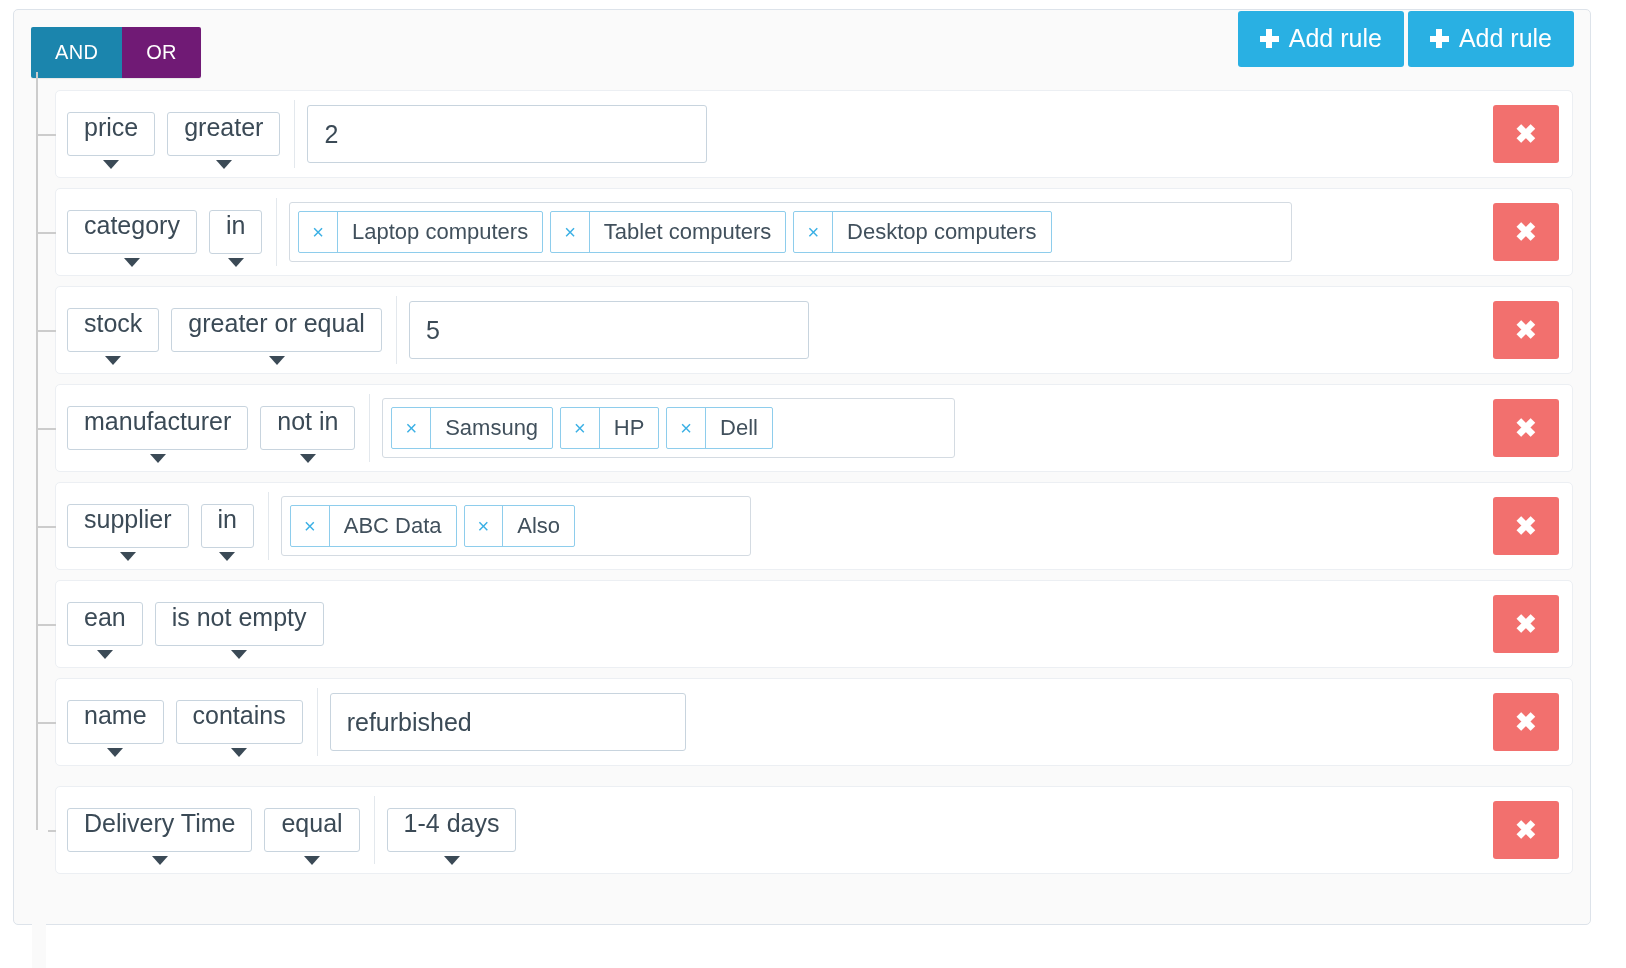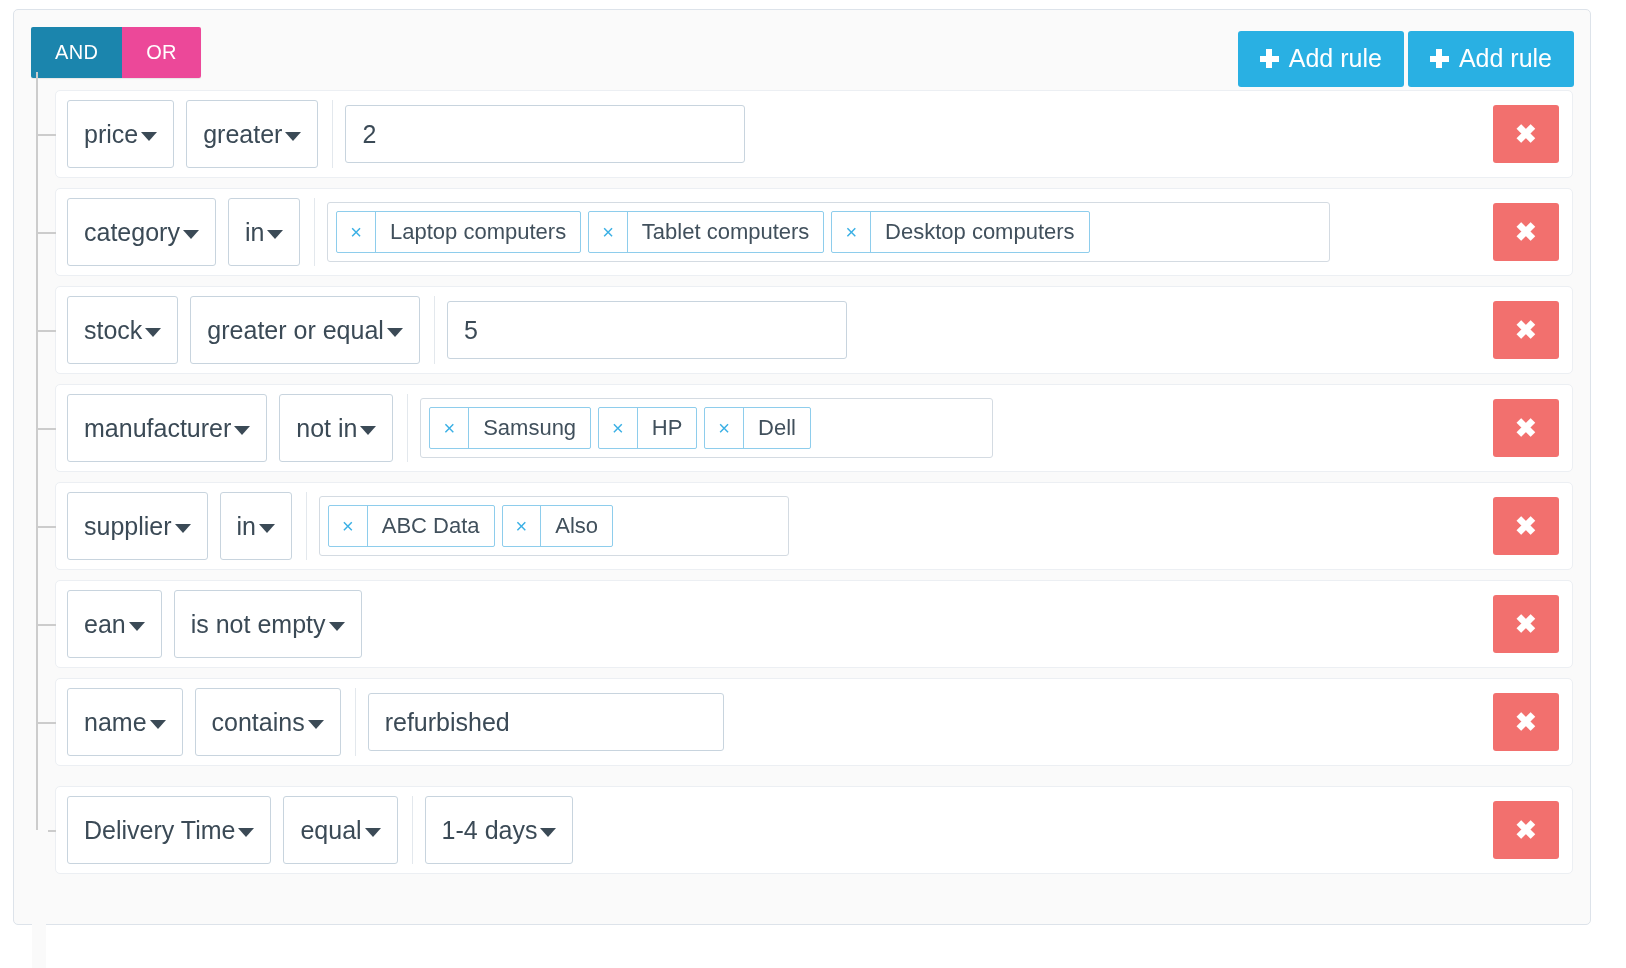--- a/index.html
+++ b/index.html
@@ -49,7 +49,7 @@
     letter-spacing: .3px;
   }
   .cond-btn.active { background: #1b85ad; }
-  .cond-btn.inactive { background: #ec4899; }
+  .cond-btn.inactive { background: #701a75; }
 
   .header-actions {
     position: absolute;

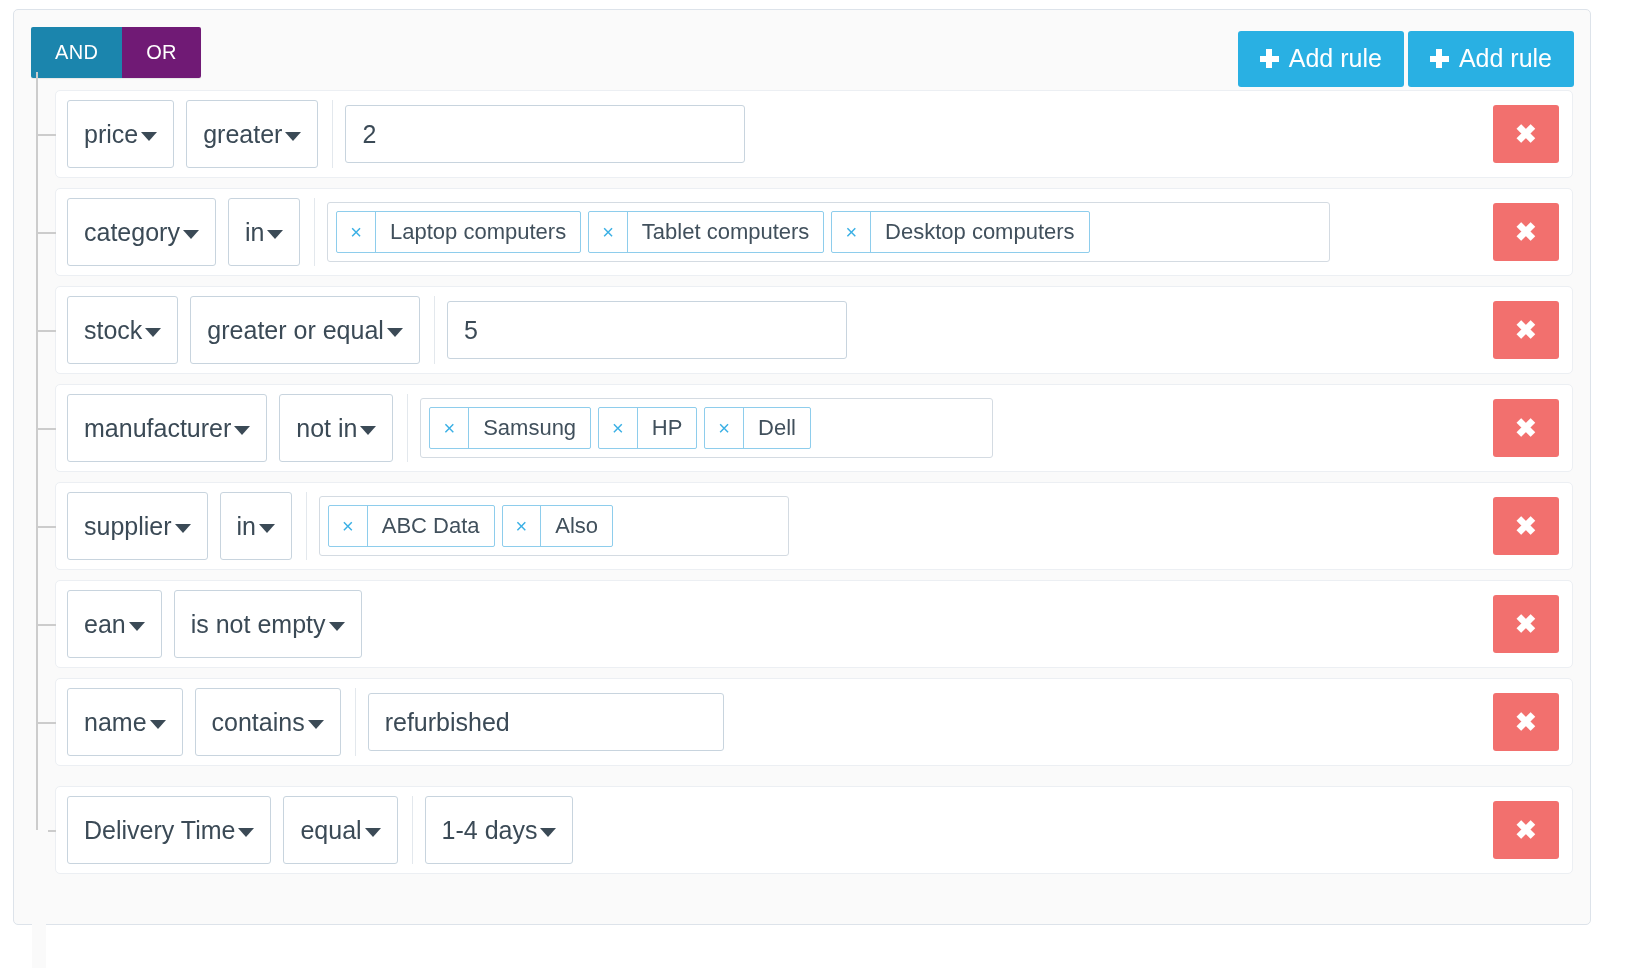--- a/index.html
+++ b/index.html
@@ -54,7 +54,7 @@
   .header-actions {
     position: absolute;
     right: 16px;
-    top: 21px;
+    top: 1px;
     display: flex;
     gap: 4px;
     border-radius: 13px;

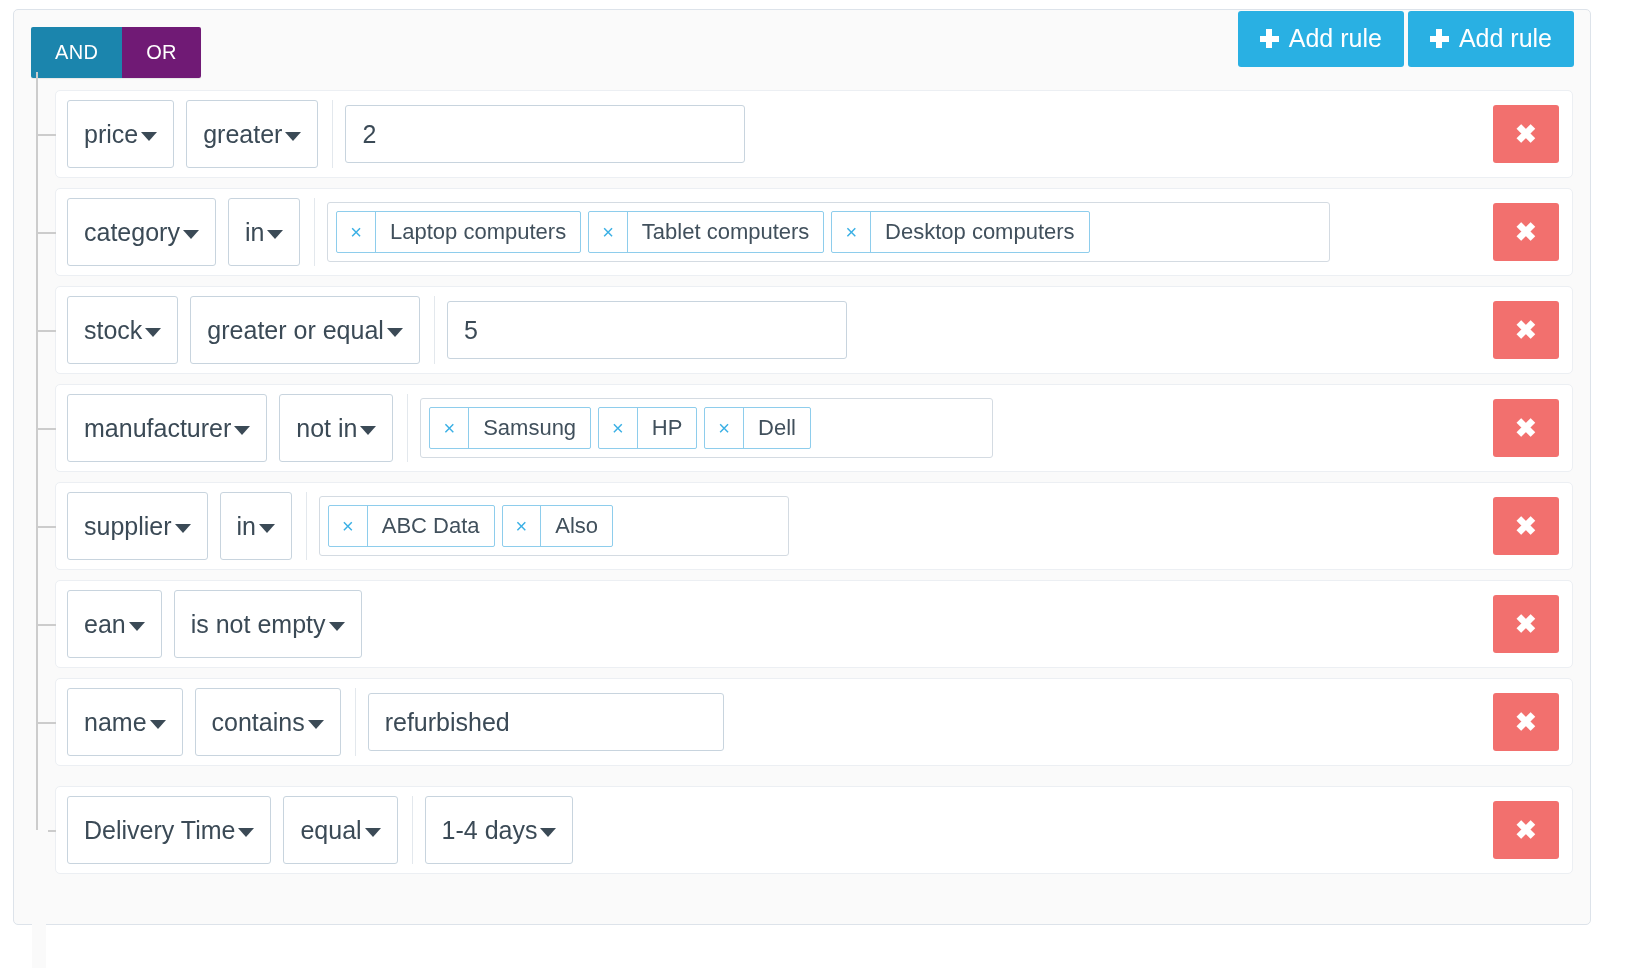--- a/index.html
+++ b/index.html
@@ -154,10 +154,10 @@
     background: #ffffff;
     border: 1px solid #c8d4de;
     border-radius: 3px;
-    height: 68px;
-    display: flex;
-    align-items: center;
-    gap: 3px;
+    height: 44px;
+    display: flex;
+    align-items: center;
+    gap: 16px;
     padding: 0 16px;
     font-size: 25px;
     color: #3b4a56;
@@ -165,6 +165,7 @@
     white-space: nowrap;
     margin-right: 12px;
     font-family: "Liberation Sans", sans-serif;
+    flex-direction: column;
   }
   .caret {
     width: 0; height: 0;

